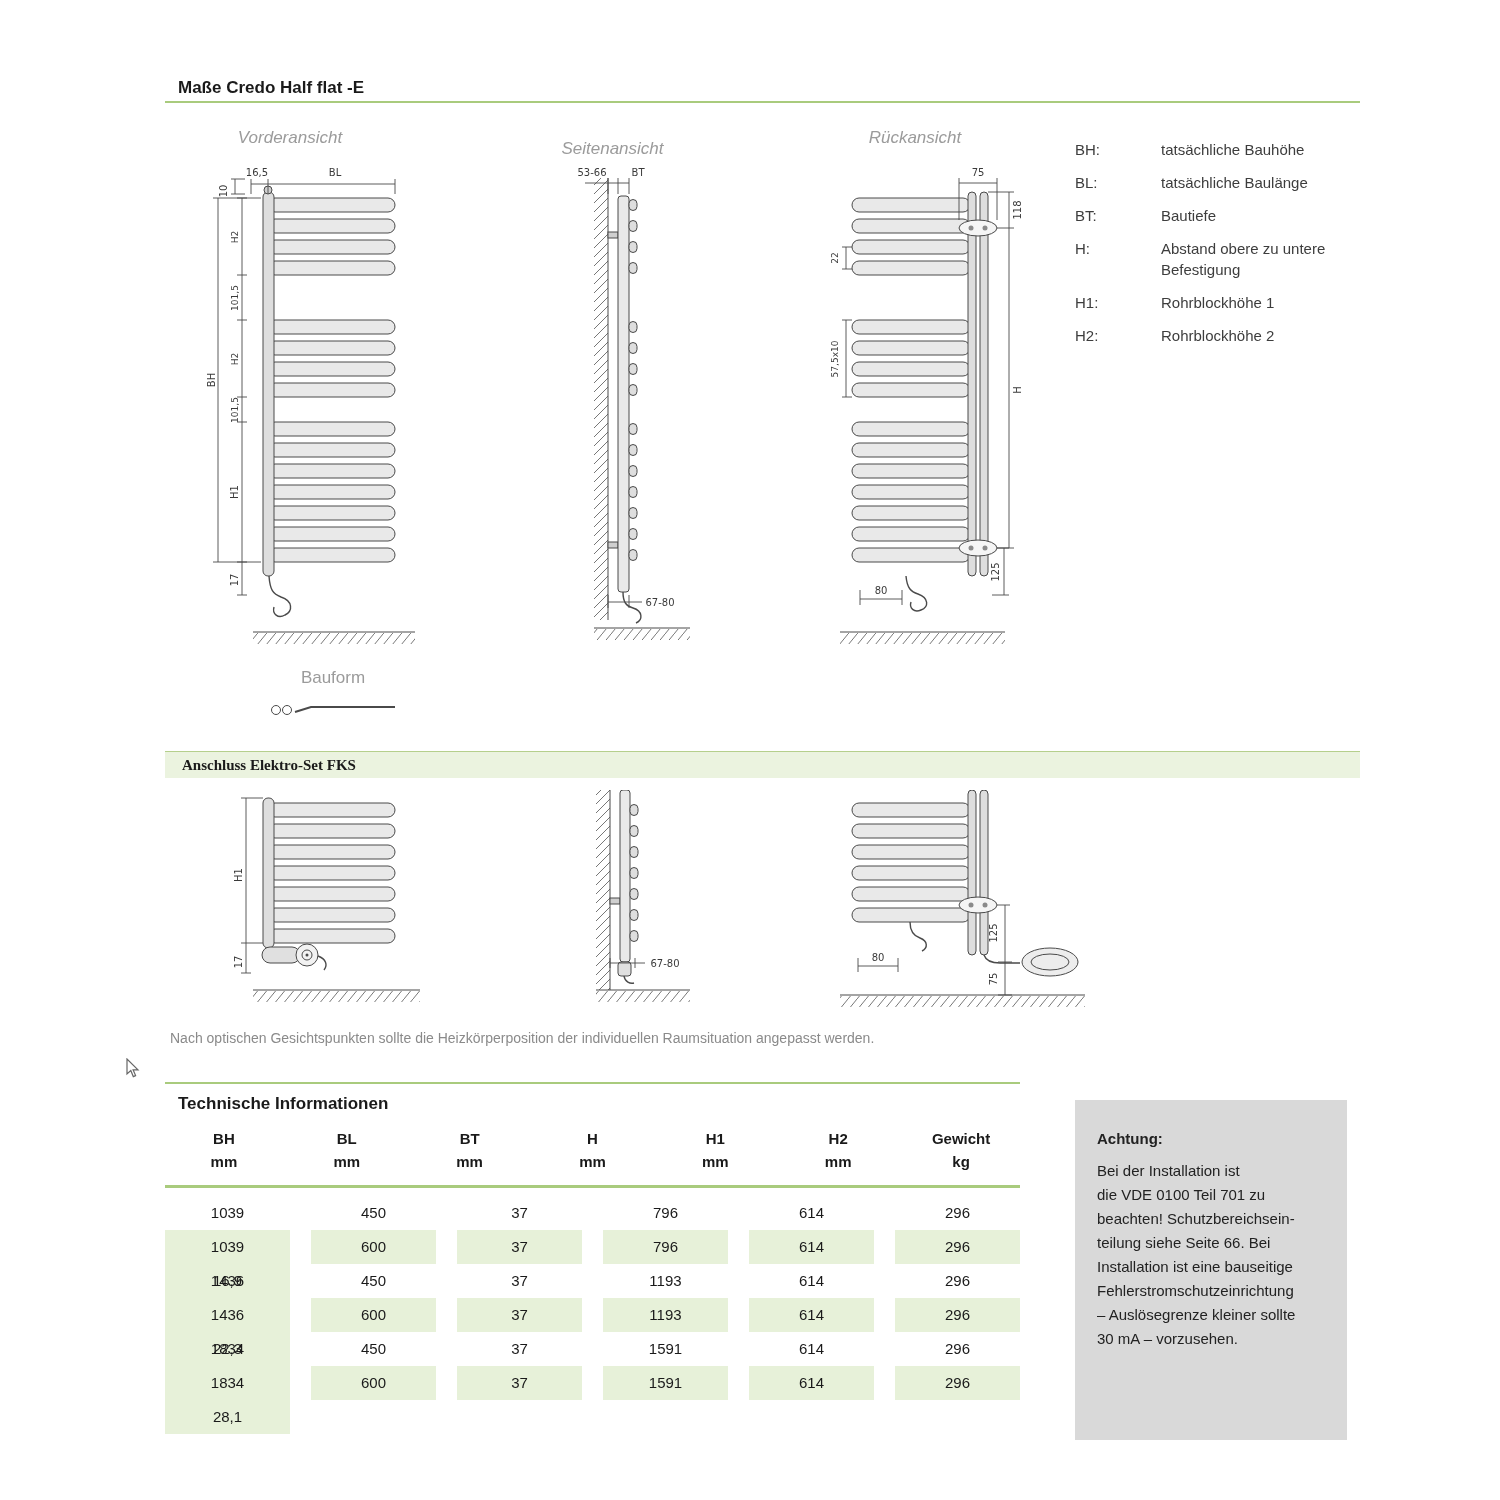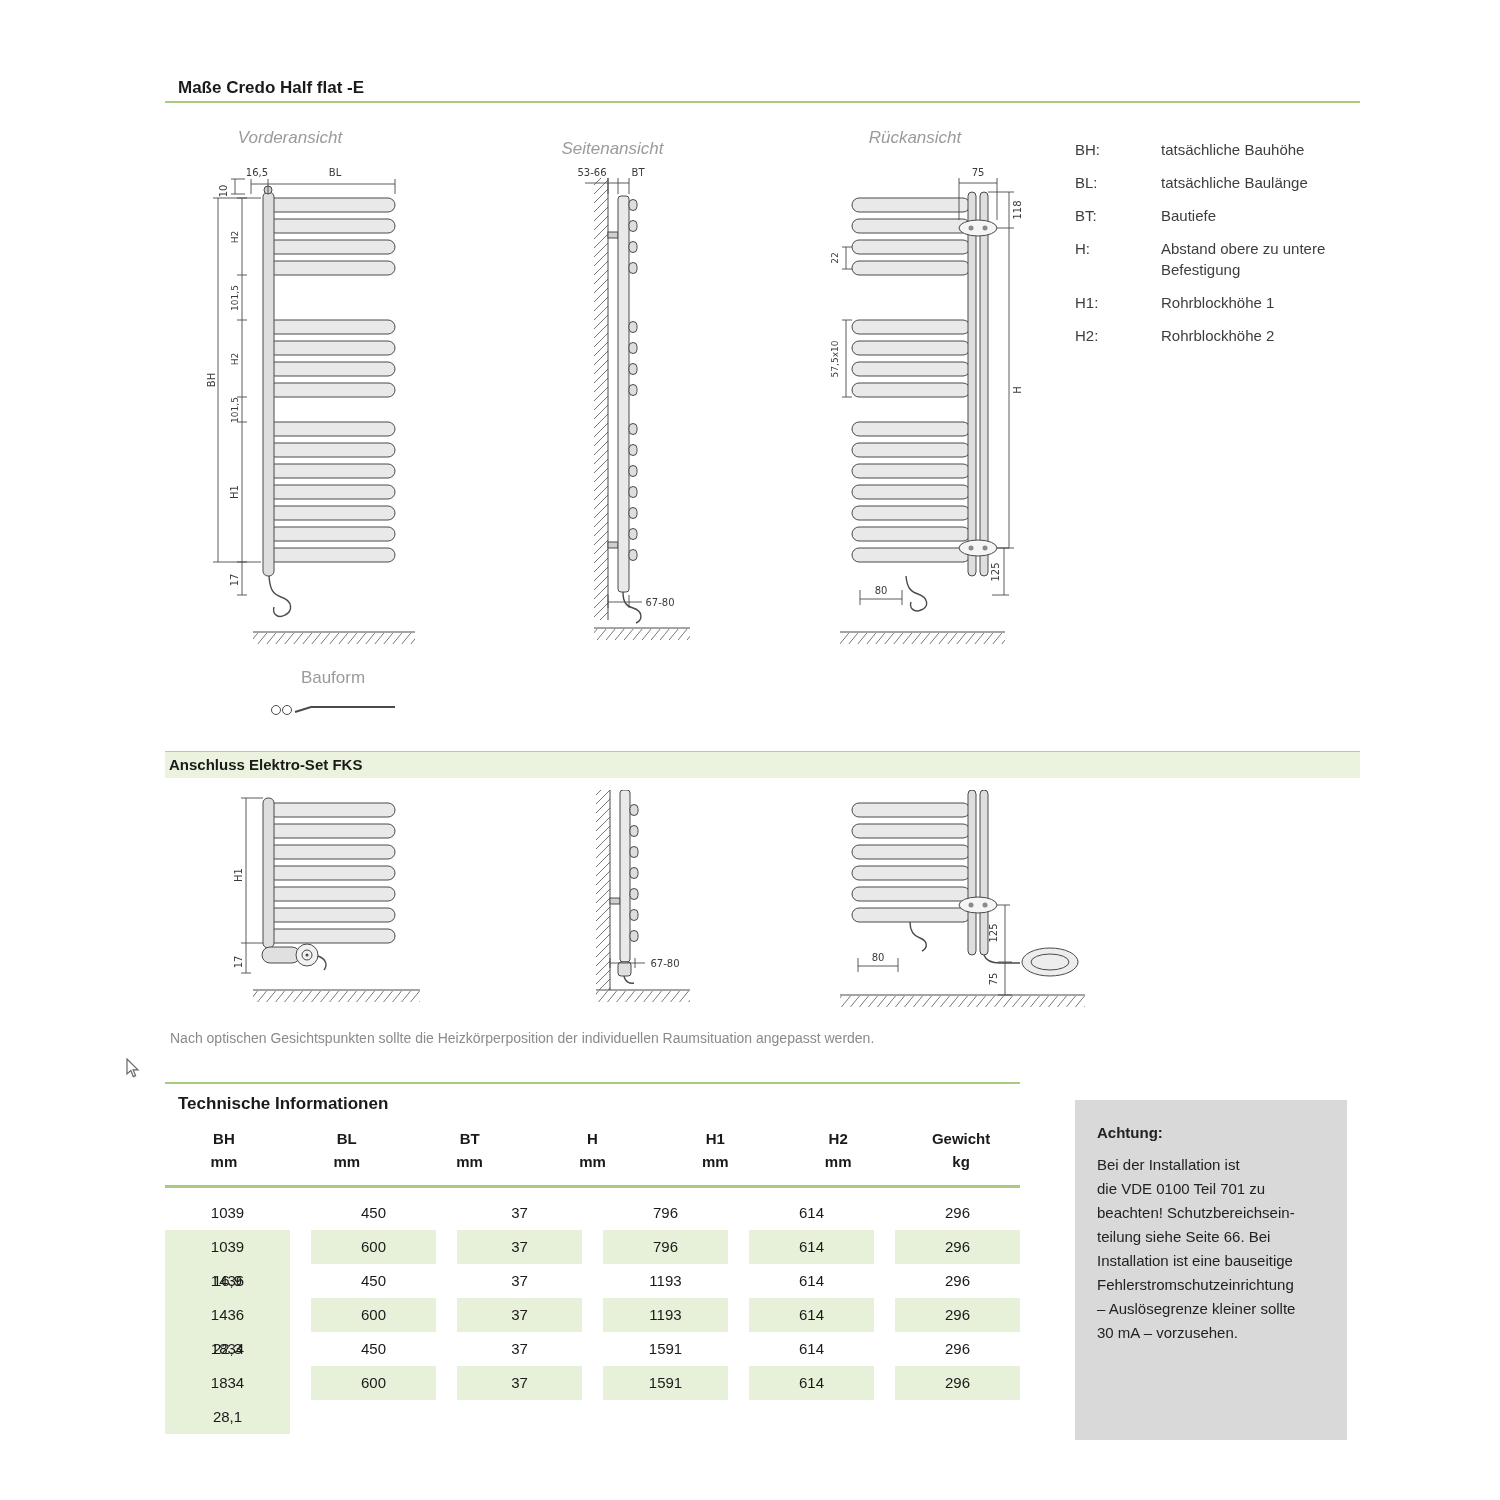--- a/index.html
+++ b/index.html
@@ -29,8 +29,8 @@
                  font-size:17px;color:#9b9b9b;}
   .section-bar{position:absolute;left:165px;top:751px;width:1195px;height:27px;
                background:var(--sectiongreen);border-top:1px solid #b5cf8c;}
-  .section-bar span{display:block;padding-left:4px;line-height:26px;
-                    font-size:15px;font-weight:bold;}
+  .section-bar span{display:block;padding-left:17px;line-height:26px;
+                    font-size:15px;font-weight:bold;font-family:Liberation Serif, serif;}
   .note{position:absolute;left:170px;top:1030px;width:760px;font-size:14px;color:#8a8a8a;}
   .table-title{position:absolute;left:178px;top:1094px;font-size:17px;font-weight:bold;text-align:center;}
   .ttable{position:absolute;left:165px;top:1127px;width:855px;}

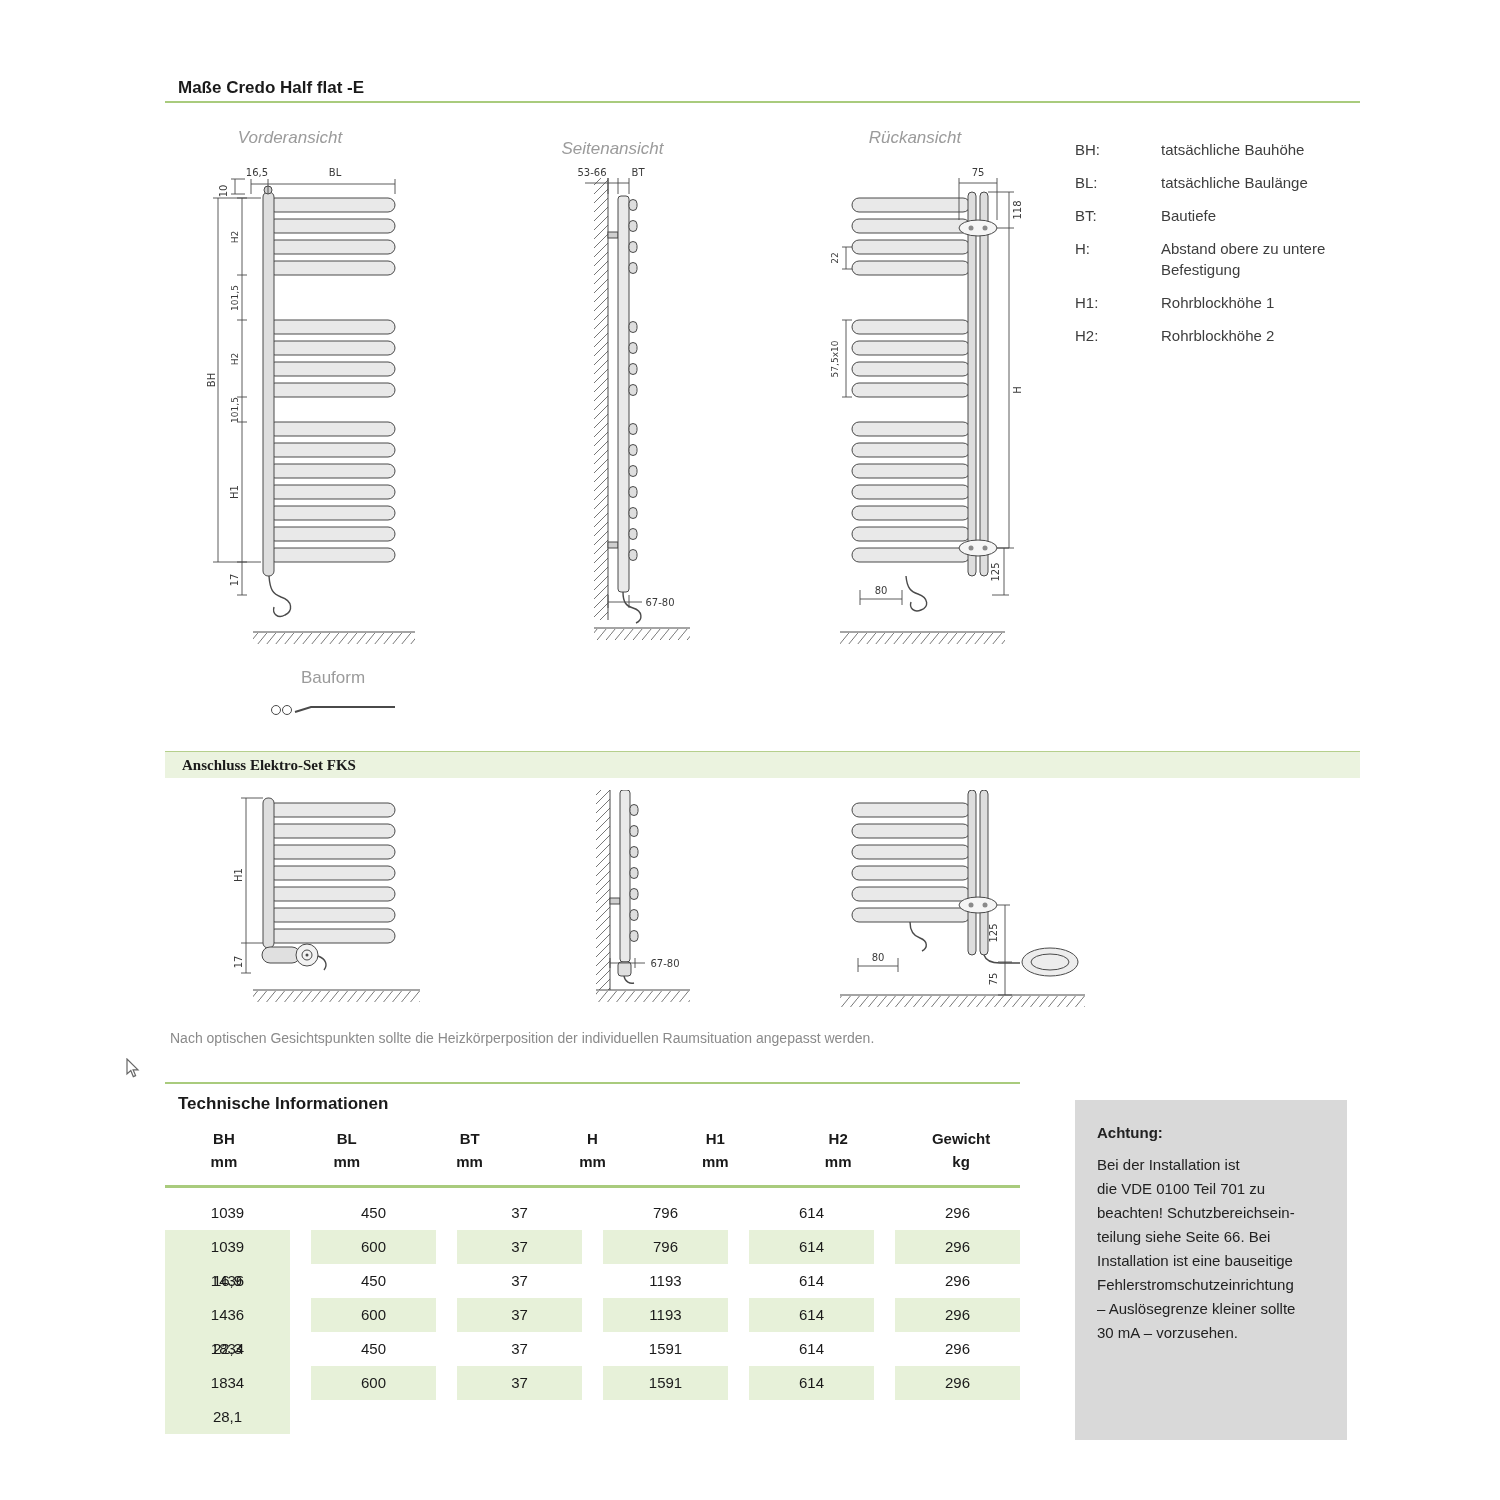--- a/index.html
+++ b/index.html
@@ -44,7 +44,7 @@
   .tcell{line-height:34px;}
   .trow.green .tcell{background:var(--rowgreen);}
   .warning{position:absolute;left:1075px;top:1100px;width:272px;height:340px;
-           background:var(--warngray);padding:24px 22px;font-size:15px;color:#222;}
+           background:var(--warngray);padding:30px 22px;font-size:15px;color:#222;}
   .warning-title{font-weight:bold;margin-bottom:12px;}
   .warning-line{line-height:24px;}
   .cursor{position:absolute;}

